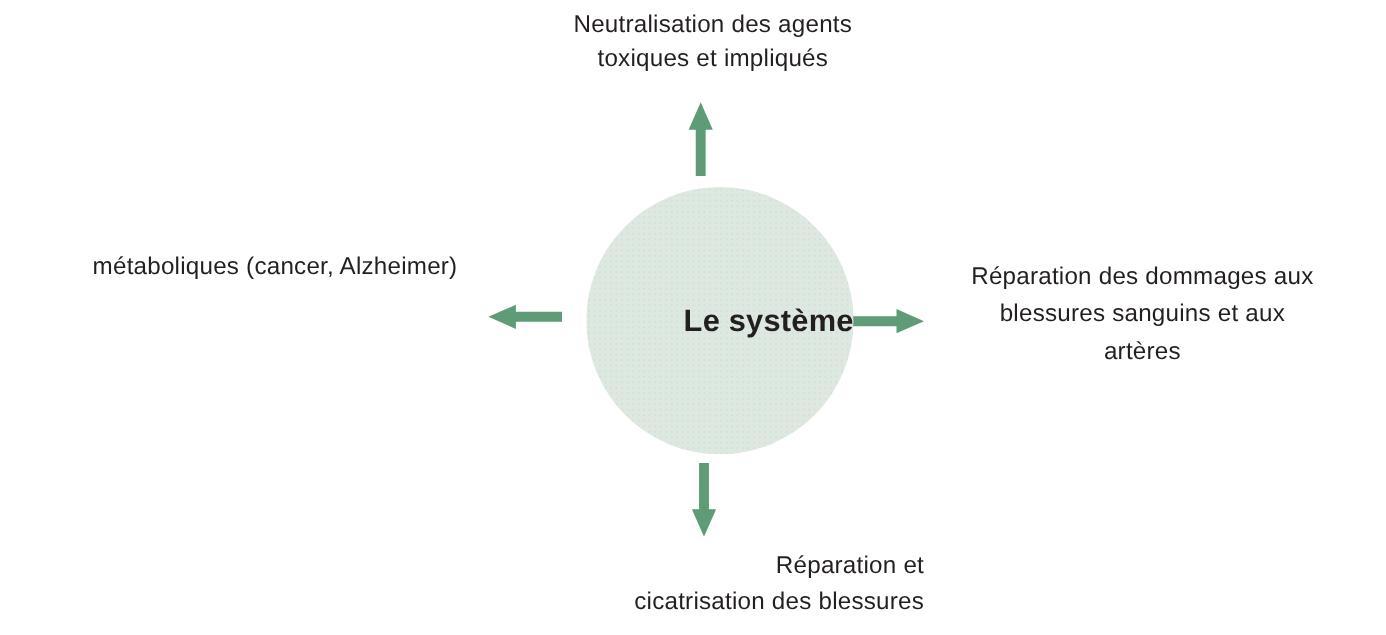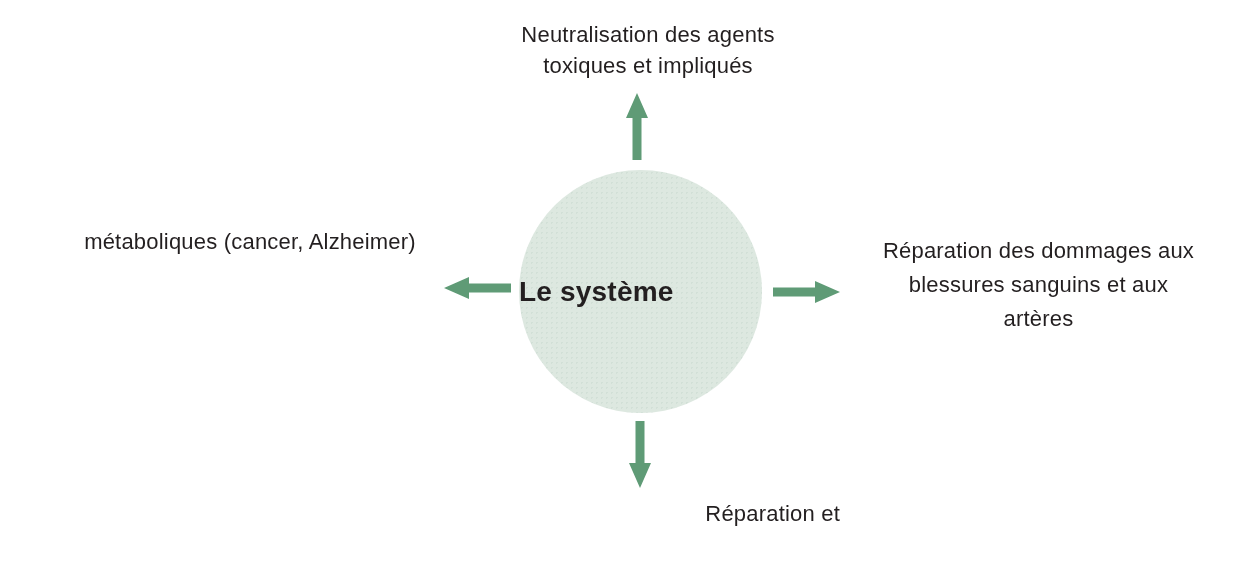--- a/index.html
+++ b/index.html
@@ -24,7 +24,7 @@
     letter-spacing: 0.2px;
     color: var(--text, #231f20);
   }
-  .label-top    { left: 438px; top: 19px;  width: 420px; line-height: 31px; }
+  .label-top    { left: 438px; top: 6px;  width: 420px; line-height: 31px; }
   .label-left   { left: 35px;  top: 224px; width: 430px; line-height: 35px; }
   .label-right  { left: 846px; top: 234px; width: 385px; line-height: 34px; }
   .label-bottom { left: 440px; top: 497px; width: 400px; line-height: 33px; text-align: right; }

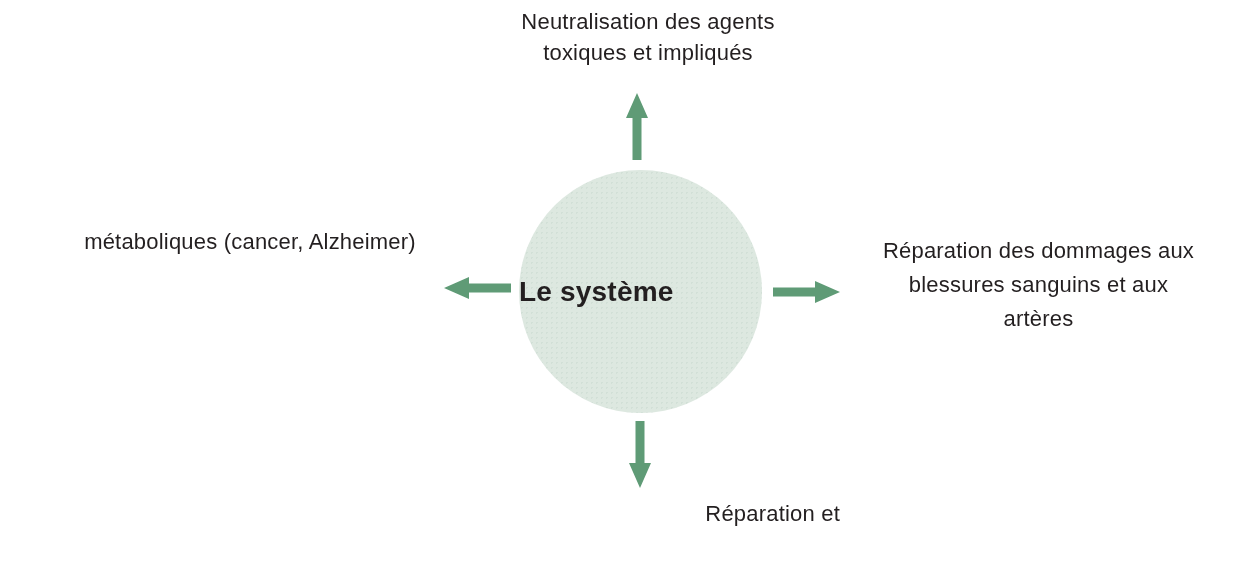--- a/index.html
+++ b/index.html
@@ -31,7 +31,7 @@
 
   .circle {
     position: absolute;
-    left: 519px;
+    left: 533px;
     top: 170px;
     width: 243px;
     height: 243px;
@@ -41,7 +41,7 @@
     background-size: 5px 5px;
     display: flex;
     align-items: center;
-    justify-content: flex-start;
+    justify-content: flex-end;
   }
   .circle-title {
     text-align: center;

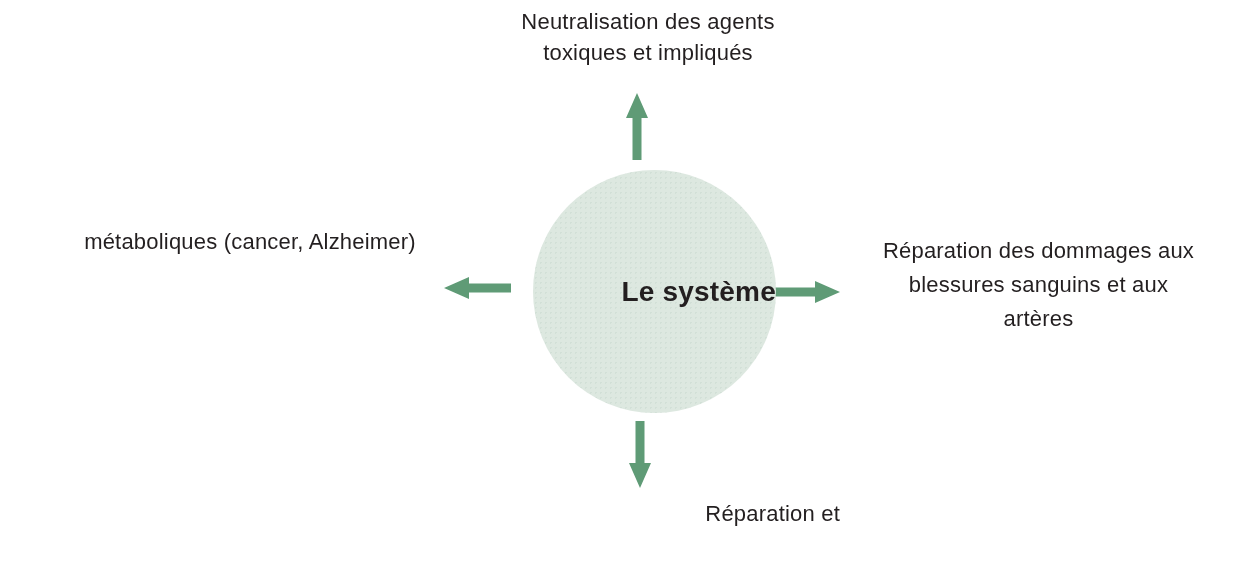--- a/index.html
+++ b/index.html
@@ -83,6 +83,7 @@
 
   <div class="label label-bottom">
     <div>Réparation et</div>
+    <div>cicatrisation des blessures</div>
   </div>
 
   <svg class="arrow arrow-up" viewBox="0 0 24 68" aria-hidden="true">

